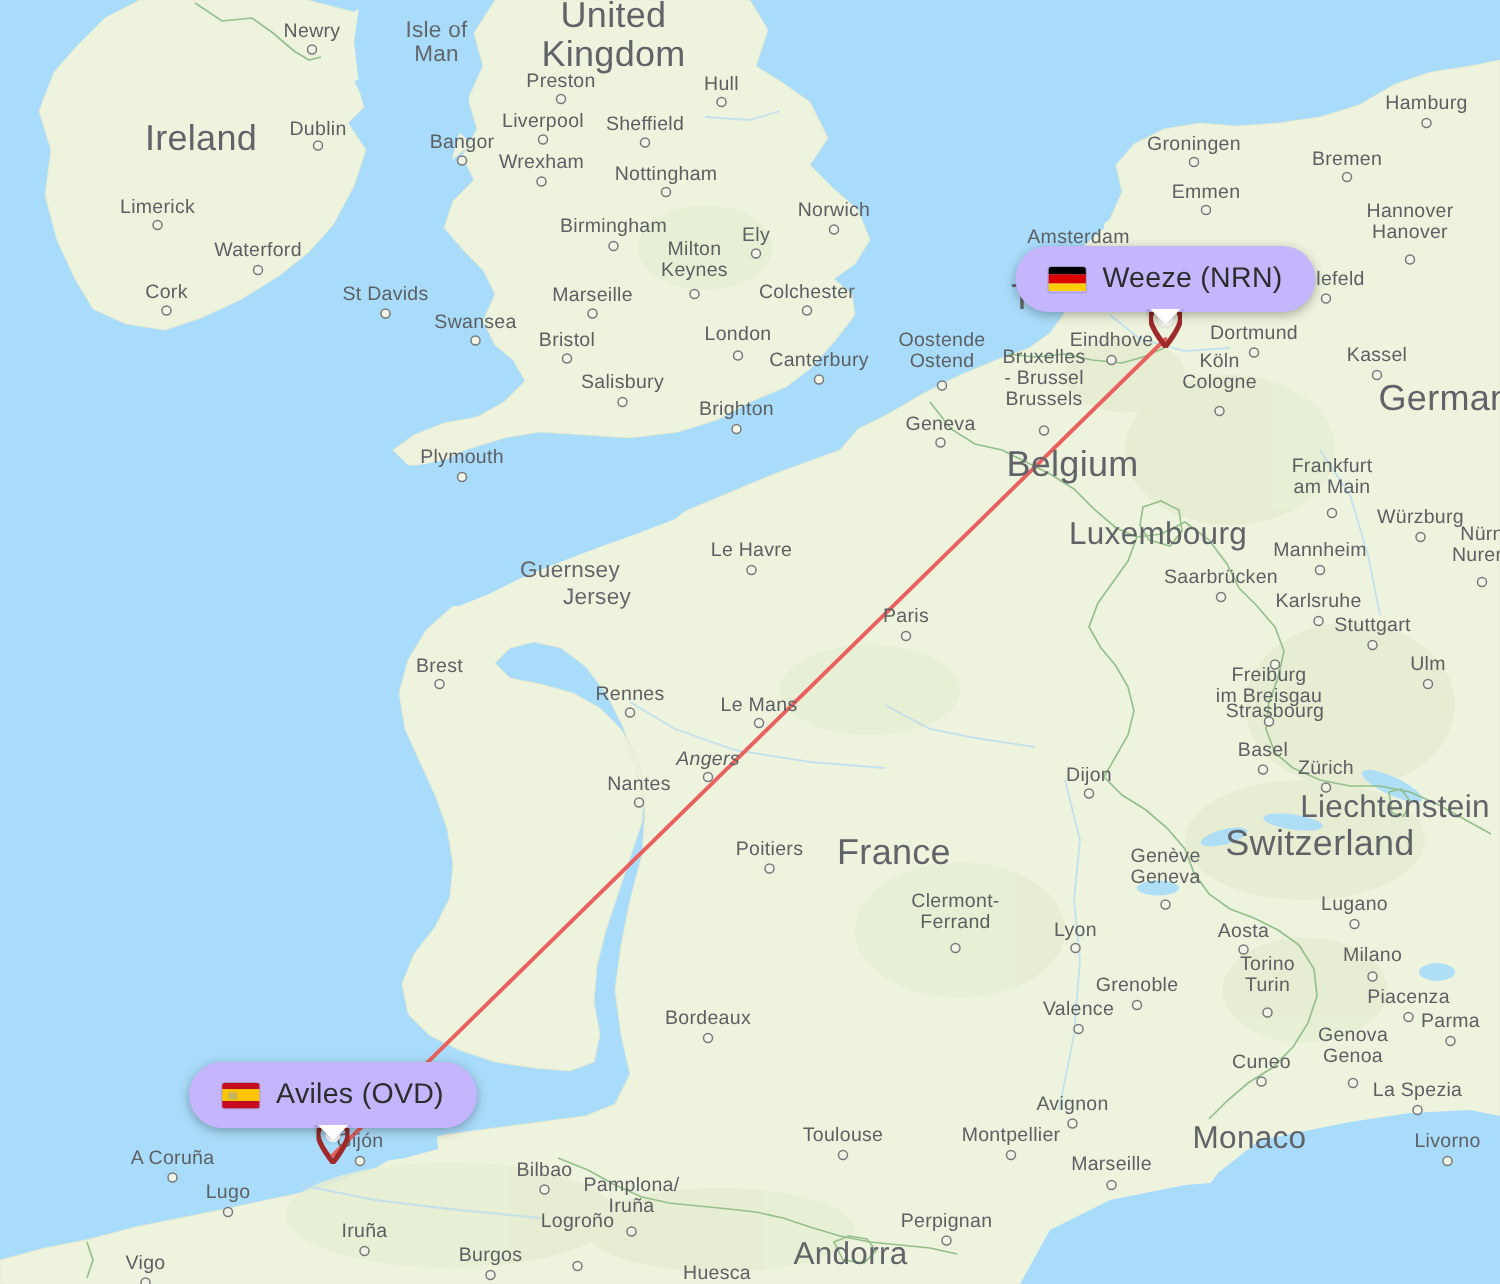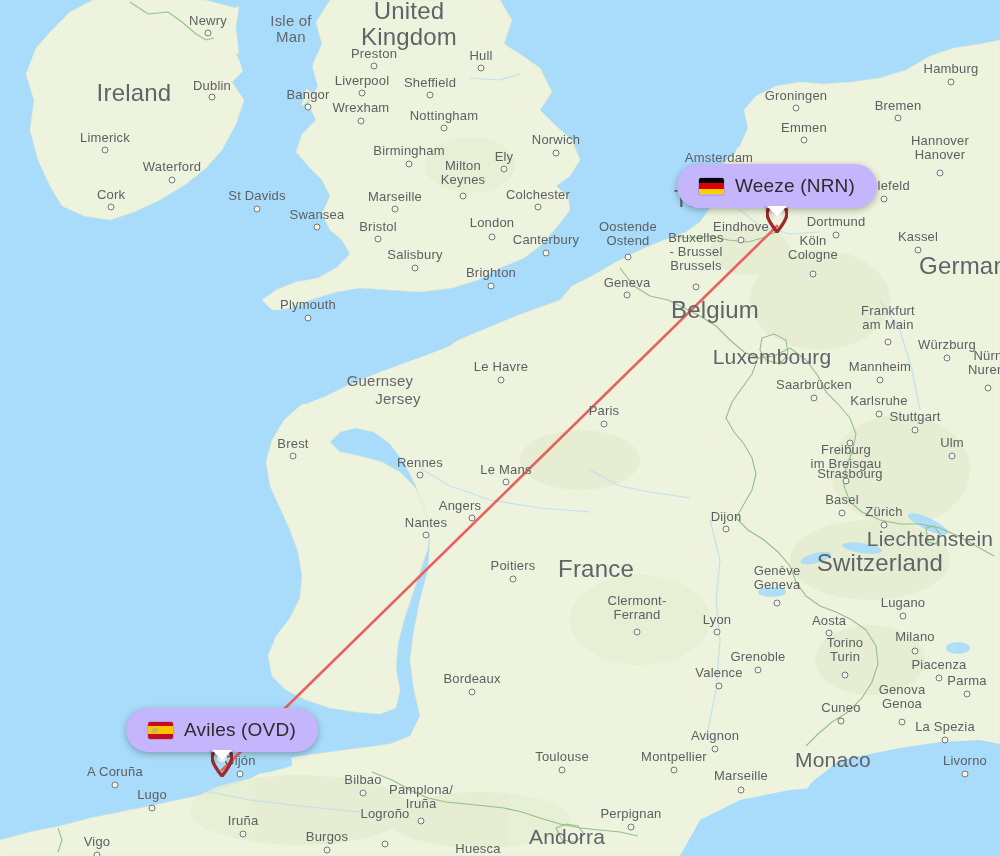--- a/index.html
+++ b/index.html
@@ -368,7 +368,7 @@
       <div class="dot" style="left: 506px; top: 482px;"></div>
       <div class="lbl city" style="left: 426px; top: 523px;">Nantes</div>
       <div class="dot" style="left: 426px; top: 535px;"></div>
-      <div class="lbl city" style="left: 460px; top: 506px;">Angers</div>
+      <div class="lbl city" style="left: 472px; top: 506px; font-style: italic;">Angers</div>
       <div class="dot" style="left: 472px; top: 518px;"></div>
       <div class="lbl city" style="left: 726px; top: 517px;">Dijon</div>
       <div class="dot" style="left: 726px; top: 529px;"></div>

